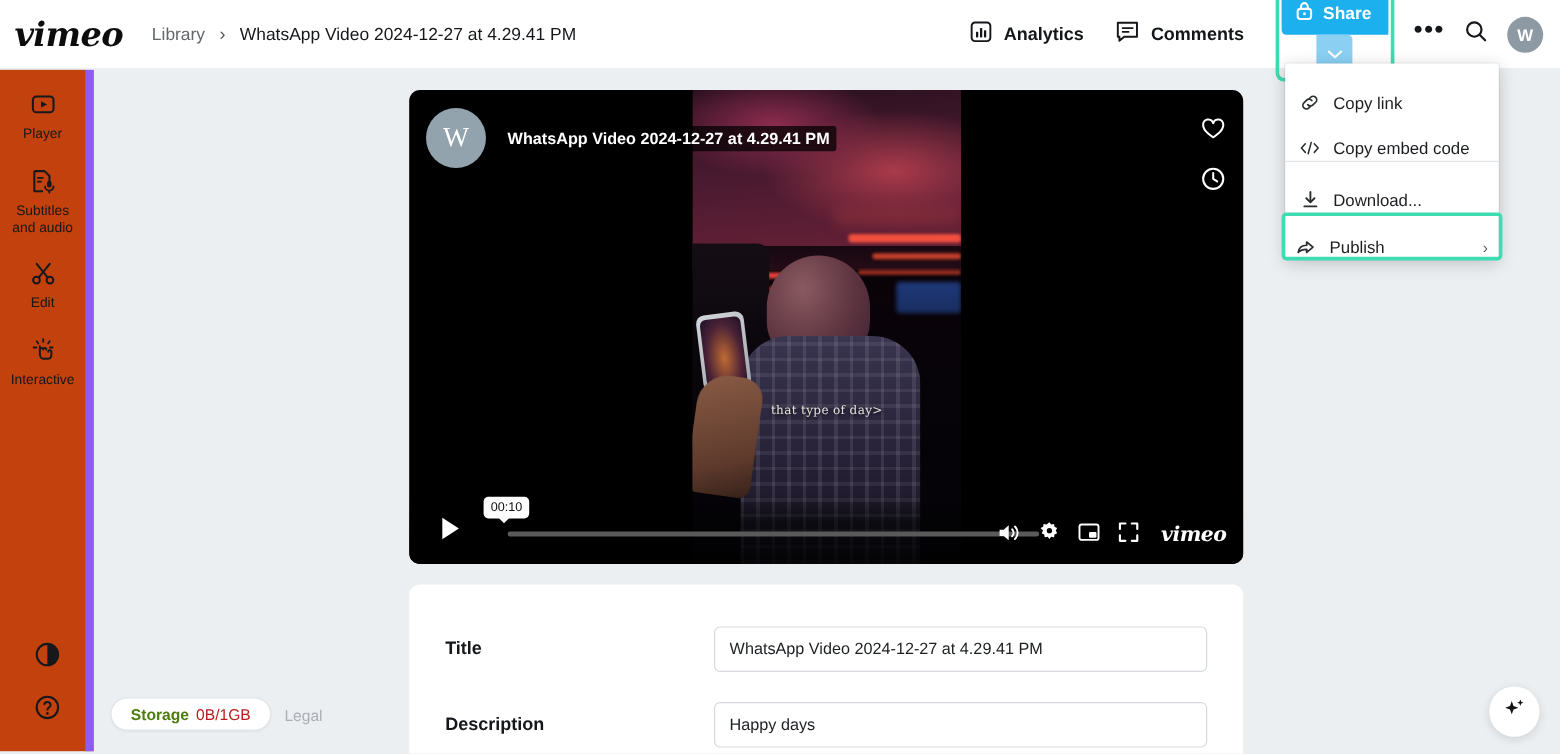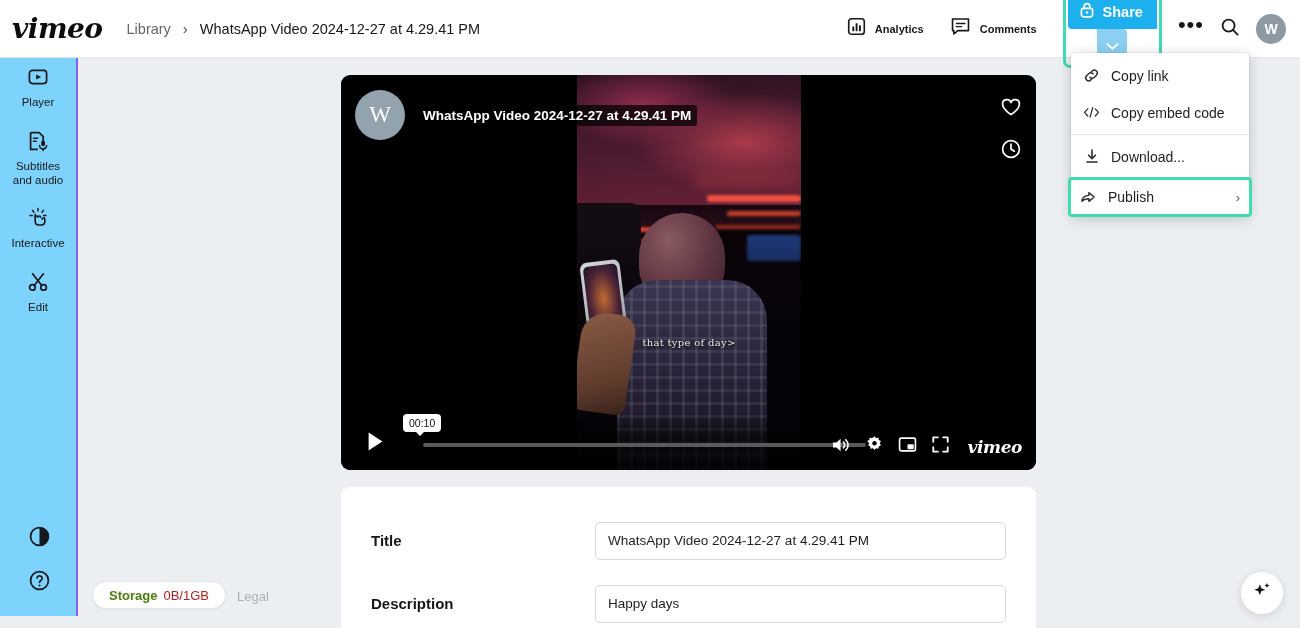--- a/index.html
+++ b/index.html
@@ -34,7 +34,7 @@
 
   .header-right { margin-left: auto; display: flex; align-items: center; padding-right: 8px; }
   .hdr-item { display: flex; align-items: center; gap: 9px; margin-right: 26px; cursor: pointer; }
-  .hdr-item .lbl { font-size: 11px; font-weight: 700; color: #14171a; }
+  .hdr-item .lbl { font-size: 15px; font-weight: 700; color: #14171a; }
 
   .share-wrap { position: relative; display: flex; align-items: center; }
   .share-hl {

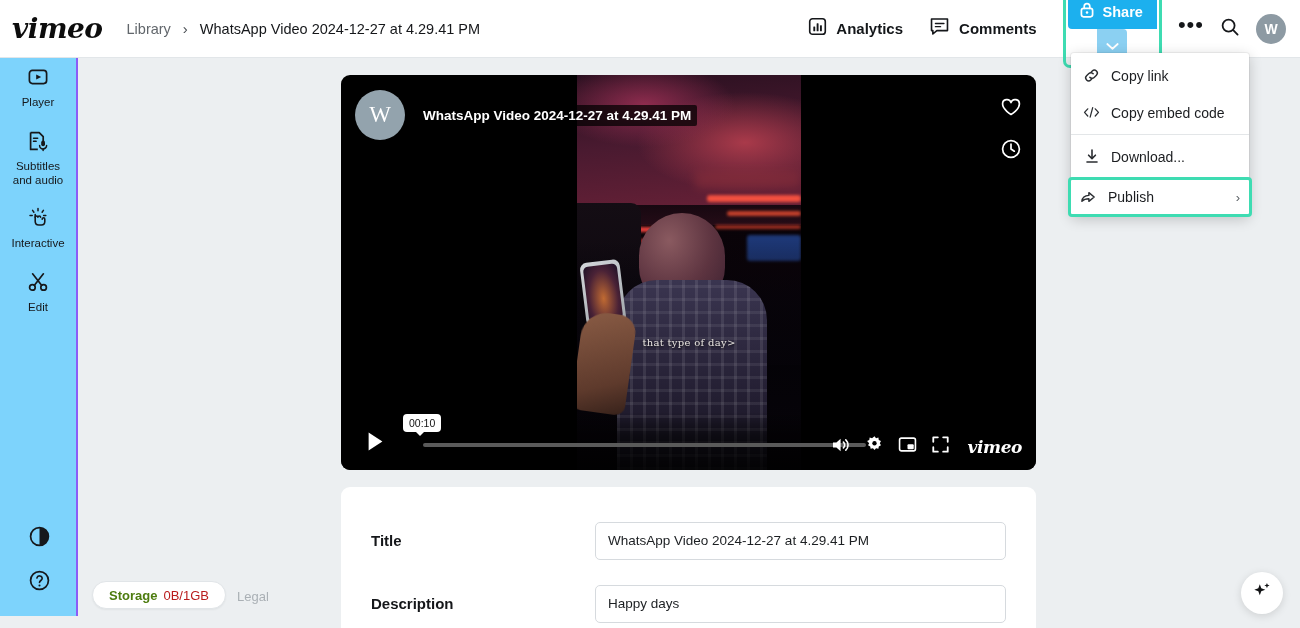--- a/index.html
+++ b/index.html
@@ -75,7 +75,7 @@
     padding: 4px 0 0 0;
   }
   .dd-item {
-    display: flex; align-items: center; gap: 11px;
+    display: flex; align-items: flex-end; gap: 11px;
     height: 37px; padding: 0 12px; cursor: pointer;
     font-size: 14px; color: #1b1d20;
   }

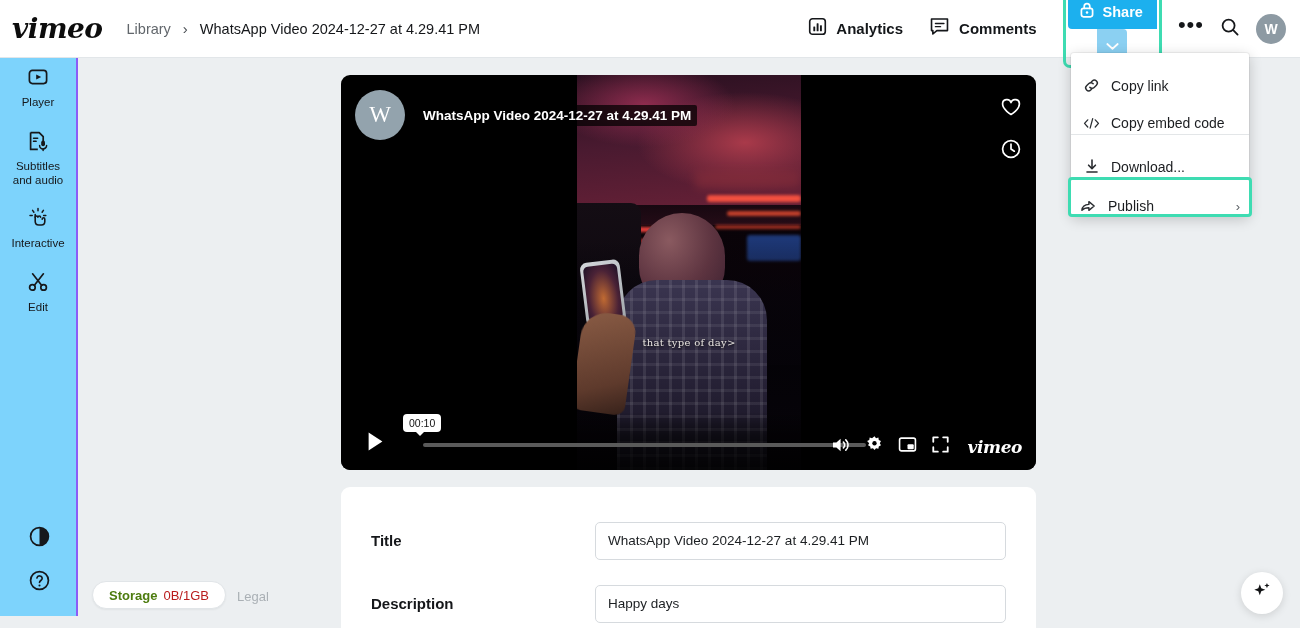--- a/index.html
+++ b/index.html
@@ -89,8 +89,8 @@
 
   
   .sidebar {
-    position: absolute; top: 46px; left: 0; width: 78px; height: 570px;
-    background: #7dd3fc; border-right: 2px solid #8b5cf6;
+    position: absolute; top: 56px; left: 0; width: 78px; height: 570px;
+    background: #c2410c; border-right: 7px solid #8b5cf6;
     z-index: 20;
   }
   .side-item {

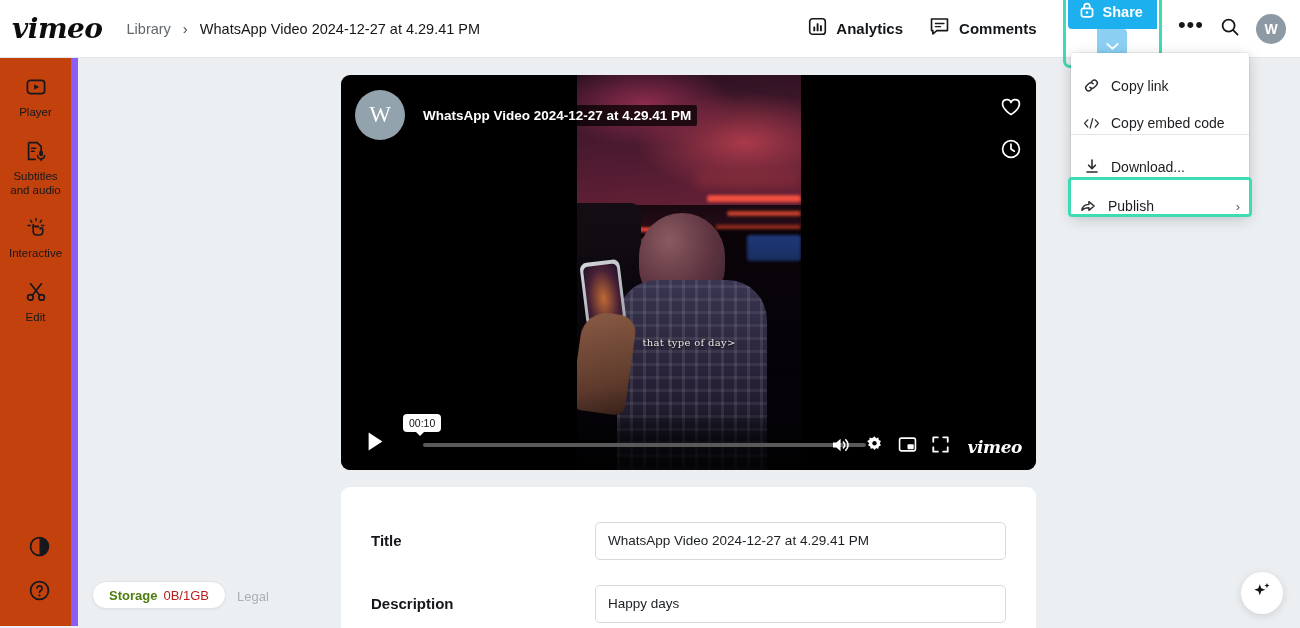--- a/index.html
+++ b/index.html
@@ -404,23 +404,23 @@
     <div class="side-item">
       <span class="s-ic">
         <svg width="22" height="22" viewBox="0 0 22 22" fill="none">
+          <circle cx="5.4" cy="16.4" r="2.8" stroke="#16181b" stroke-width="1.7"></circle>
+          <circle cx="16.6" cy="16.4" r="2.8" stroke="#16181b" stroke-width="1.7"></circle>
+          <path d="M7.4 14.2L16.4 2.8M14.6 14.2L5.6 2.8" stroke="#16181b" stroke-width="1.7" stroke-linecap="round"></path>
+        </svg>
+      </span>
+      <span class="s-lbl">Edit</span>
+    </div>
+
+    <div class="side-item">
+      <span class="s-ic">
+        <svg width="22" height="22" viewBox="0 0 22 22" fill="none">
           <path d="M11 1.6v2.2M5.6 3.4l1.3 1.8M16.4 3.4l-1.3 1.8M3 8.6h2.2M18.8 8.6h-2.2" stroke="#16181b" stroke-width="1.5" stroke-linecap="round"></path>
           <path d="M8.2 7.6v6.6c0 2.2 1.5 3.8 3.6 3.8h2.6c2 0 3.4-1.4 3.4-3.4v-2.4c0-.8-.6-1.4-1.3-1.4s-1.3.6-1.3 1.4" stroke="#16181b" stroke-width="1.6" stroke-linecap="round" stroke-linejoin="round"></path>
           <path d="M8.2 10.3a1.35 1.35 0 112.7 0M10.9 10.3a1.35 1.35 0 112.7 0" stroke="#16181b" stroke-width="1.6" stroke-linecap="round"></path>
         </svg>
       </span>
       <span class="s-lbl">Interactive</span>
-    </div>
-
-    <div class="side-item">
-      <span class="s-ic">
-        <svg width="22" height="22" viewBox="0 0 22 22" fill="none">
-          <circle cx="5.4" cy="16.4" r="2.8" stroke="#16181b" stroke-width="1.7"></circle>
-          <circle cx="16.6" cy="16.4" r="2.8" stroke="#16181b" stroke-width="1.7"></circle>
-          <path d="M7.4 14.2L16.4 2.8M14.6 14.2L5.6 2.8" stroke="#16181b" stroke-width="1.7" stroke-linecap="round"></path>
-        </svg>
-      </span>
-      <span class="s-lbl">Edit</span>
     </div>
 
     <div class="side-bottom">

